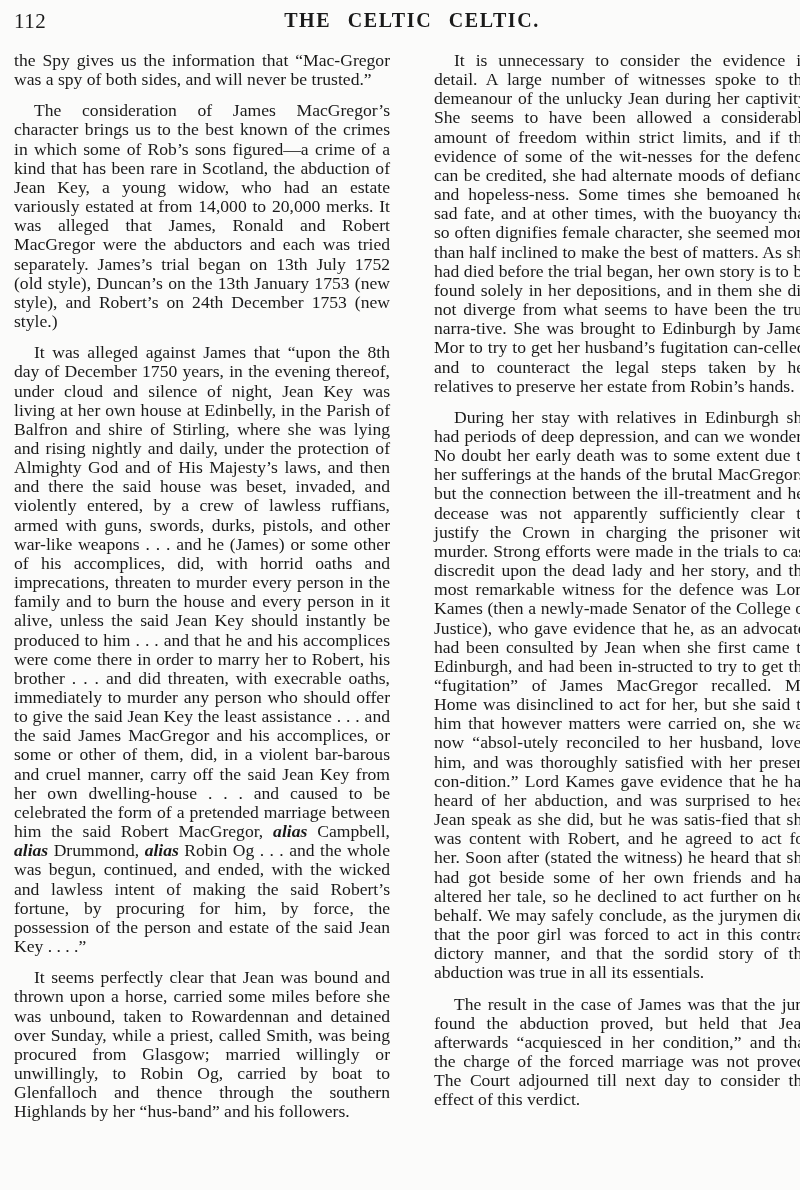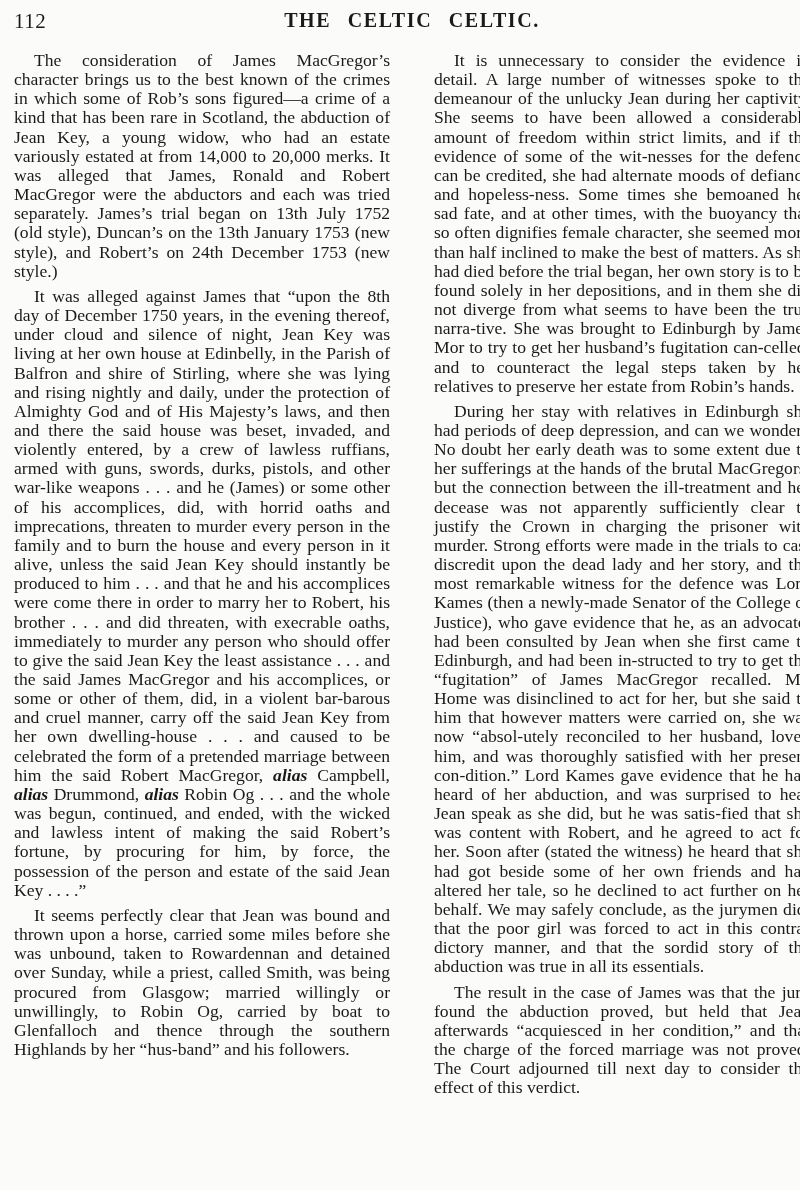--- a/index.html
+++ b/index.html
@@ -86,6 +86,7 @@
   </div>
 
   <div class="column col-left">
+    <p class="no-indent">the Spy gives us the information that “Mac-Gregor was a spy of both sides, and will never be trusted.”</p>
     <p>The consideration of James MacGregor’s character brings us to the best known of the crimes in which some of Rob’s sons figured—a crime of a kind that has been rare in Scotland, the abduction of Jean Key, a young widow, who had an estate variously estated at from 14,000 to 20,000 merks. It was alleged that James, Ronald and Robert MacGregor were the abductors and each was tried separately. James’s trial began on 13th July 1752 (old style), Duncan’s on the 13th January 1753 (new style), and Robert’s on 24th December 1753 (new style.)</p>
     <p><span>It was alleged against James that “upon the 8th day of December 1750 years, in the evening thereof, under cloud and silence of night, Jean Key was living at her own house at Edinbelly, in the Parish of Balfron and shire of Stirling, where she was lying and rising nightly and daily, under the protection of Almighty God and of His Majesty’s laws, and then and there the said house was beset, invaded, and violently entered, by a crew of lawless ruffians, armed with guns, swords, durks, pistols, and other war-like weapons . . . and he (James) or some other of his accomplices, did, with horrid oaths and imprecations, threaten to murder every person in the family and to burn the house and every person in it alive, unless the said Jean Key should instantly be produced to him . . . and that he and his accomplices were come there in order to marry her to Robert, his brother . . . and did threaten, with execrable oaths, immediately to murder any person who should offer to give the said Jean Key the least assistance . . . and the said James MacGregor and his accomplices, or some or other of them, did, in a violent bar-barous and cruel manner, carry off the said Jean Key from her own dwelling-house . . . and caused to be celebrated the form of a pretended marriage between him the said Robert MacGregor, </span><em>alias</em><span> Campbell, </span><em>alias</em><span> Drummond, </span><em>alias</em><span> Robin Og . . . and the whole was begun, continued, and ended, with the wicked and lawless intent of making the said Robert’s fortune, by procuring for him, by force, the possession of the person and estate of the said Jean Key . . . .”</span></p>
     <p>It seems perfectly clear that Jean was bound and thrown upon a horse, carried some miles before she was unbound, taken to Rowardennan and detained over Sunday, while a priest, called Smith, was being procured from Glasgow; married willingly or unwillingly, to Robin Og, carried by boat to Glenfalloch and thence through the southern Highlands by her “hus-band” and his followers.</p>

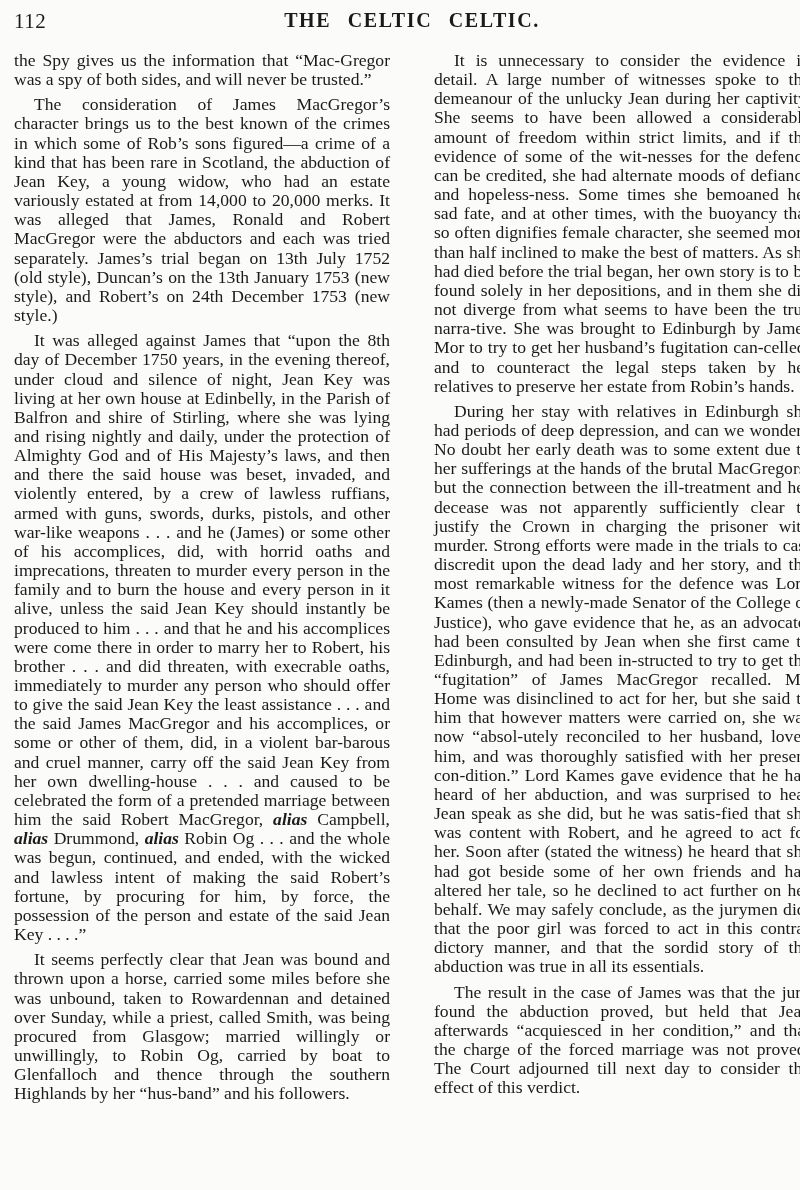--- a/index.html
+++ b/index.html
@@ -71,7 +71,7 @@
       text-indent: 0;
     }
     .column p + p {
-      margin-top: 6px;
+      margin-top: 12px;
     }
     .column em { font-style: italic; font-weight: bold; }
   </style>

